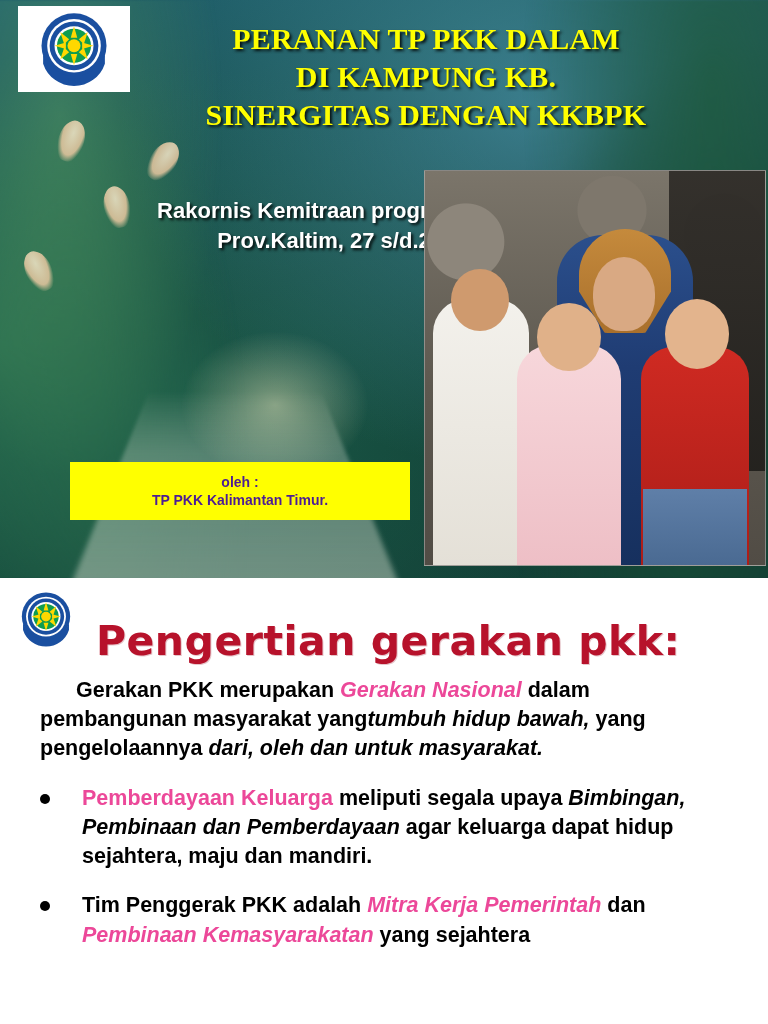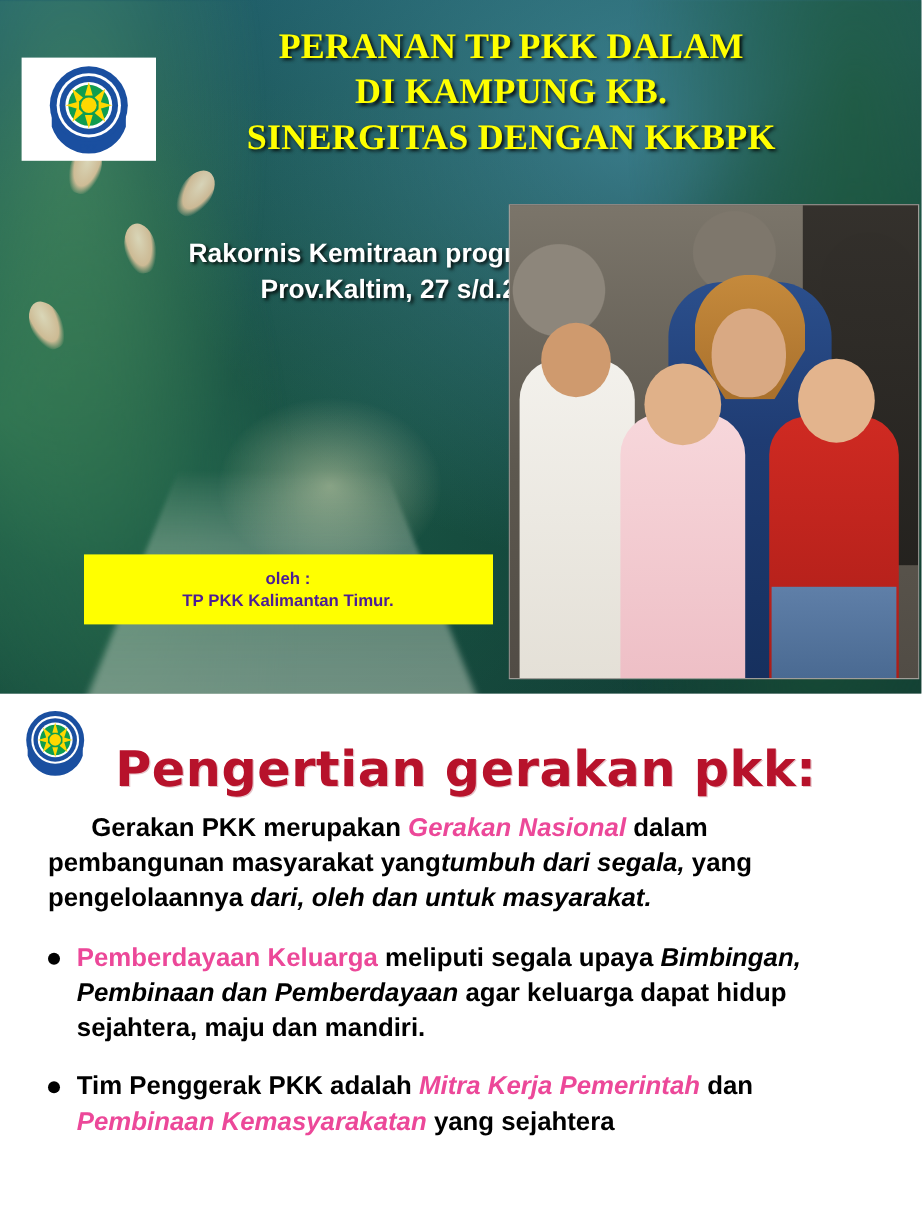--- a/index.html
+++ b/index.html
@@ -66,7 +66,7 @@
     left: 18px; top: 6px;
     width: 112px; height: 86px;
     background: #ffffff;
-    display: flex; align-items: center; justify-content: center; margin-top: 42px;
+    display: flex; align-items: center; justify-content: center;
   }
   .pkk-logo { display:block; }
 

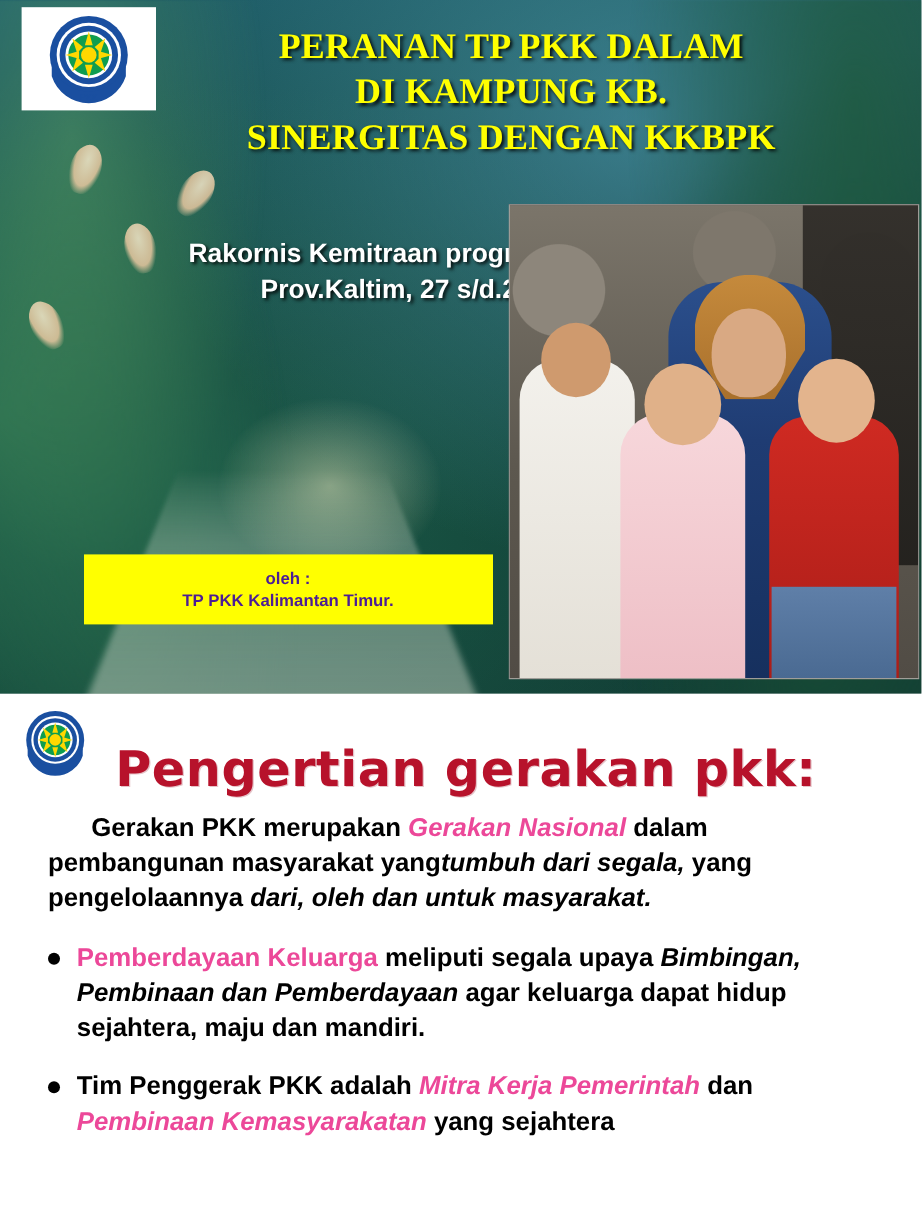--- a/index.html
+++ b/index.html
@@ -337,7 +337,7 @@
 
   <div class="s2-body">
 
-    <p class="para indent"><span>Gerakan PKK merupakan </span><span class="red it">Gerakan Nasional</span><span> dalam pembangunan  masyarakat yang</span><span class="it">tumbuh dari segala,</span><span> yang pengelolaannya </span><span class="it">dari, oleh dan untuk masyarakat.</span></p>
+    <p class="para indent"><span>Gerakan PKK merupakan </span><span class="red it">Gerakan Nasional</span><span> dalam pembangunan  masyarakat yang</span><span class="it">tumbuh hidup bawah,</span><span> yang pengelolaannya </span><span class="it">dari, oleh dan untuk masyarakat.</span></p>
 
     <div class="bullet-row">
       <span class="bullet-dot"></span>

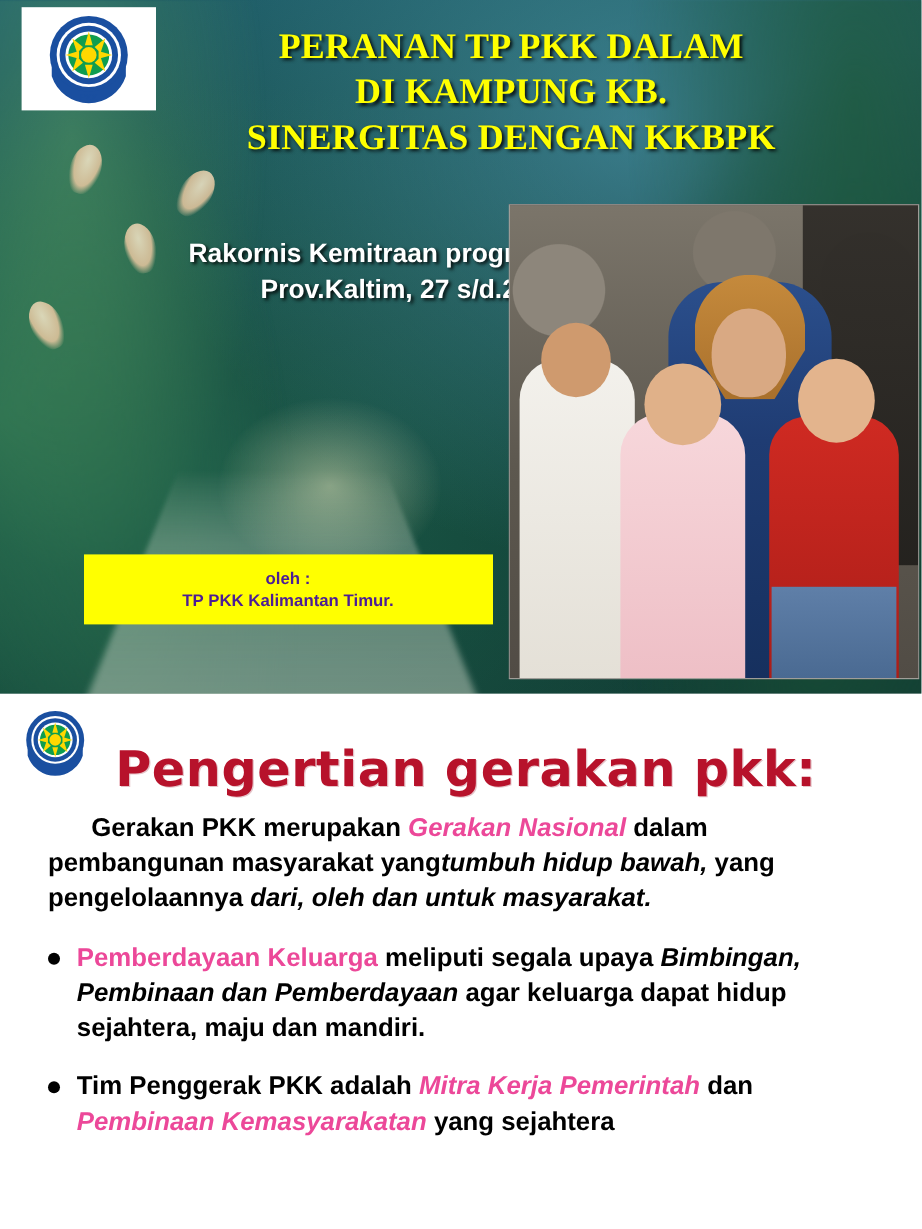--- a/index.html
+++ b/index.html
@@ -227,7 +227,7 @@
   .red { color: #ec4899; }
   .bullet-row {
     display: flex;
-    gap: 14px;
+    gap: 32px;
     margin: 0 0 20px 0;
   }
   .bullet-dot {

